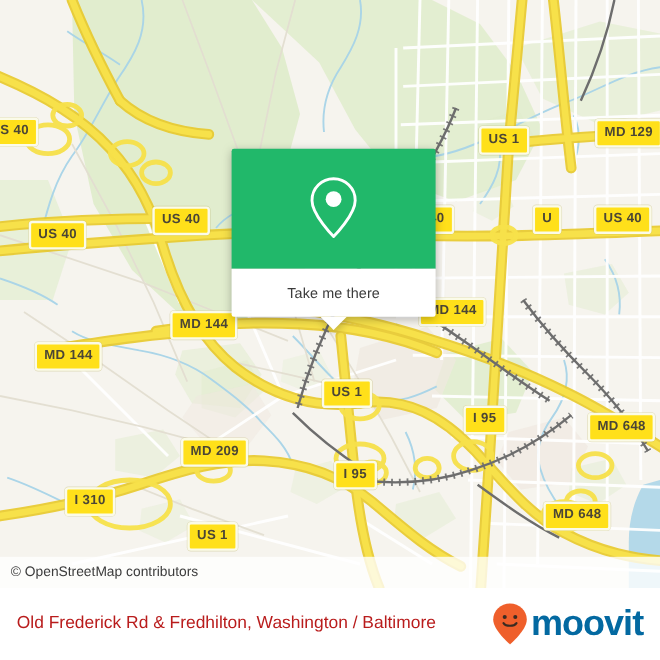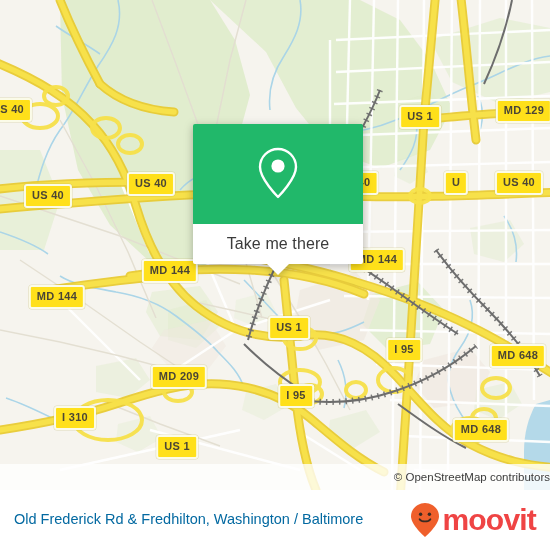--- a/index.html
+++ b/index.html
@@ -81,7 +81,7 @@
   }
   #callout-label {
     color: #3b3b3b;
-    font-size: 16px;
+    font-size: 12px;
     font-family: "Liberation Sans", sans-serif;
     letter-spacing: 0.1px;
   }

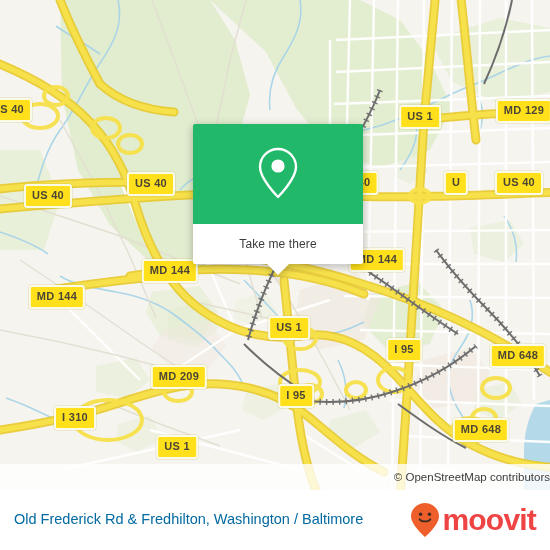--- a/index.html
+++ b/index.html
@@ -107,7 +107,6 @@
     display: flex;
     align-items: center;
     z-index: 25;
-    justify-content: flex-end;
   }
   #attribution-text {
     font-size: 11.5px;

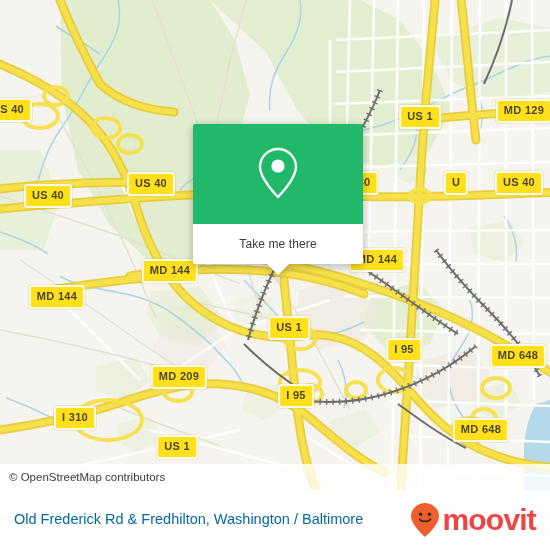--- a/index.html
+++ b/index.html
@@ -131,7 +131,7 @@
   #footer-title {
     font-size: 14.5px;
     line-height: 1.45;
-    color: #0369a1;
+    color: #b91c1c;
     max-width: 360px;
     font-family: "Liberation Sans", sans-serif;
   }

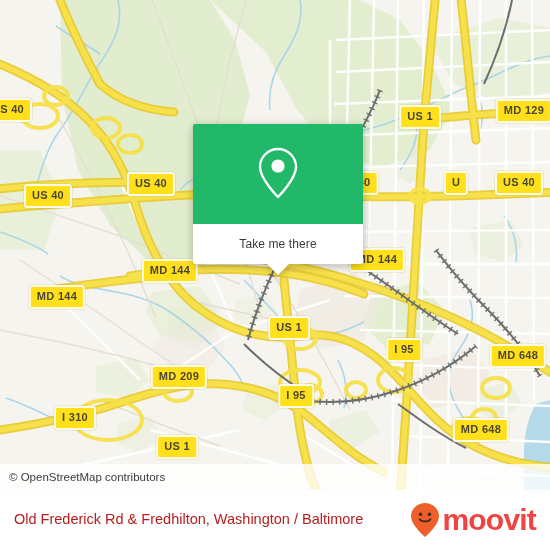--- a/index.html
+++ b/index.html
@@ -143,7 +143,7 @@
   #brand-text {
     font-size: 30px;
     font-weight: bold;
-    color: #ef4444;
+    color: #0369a1;
     letter-spacing: -0.8px;
     font-family: "Liberation Sans", sans-serif;
     line-height: 1;

